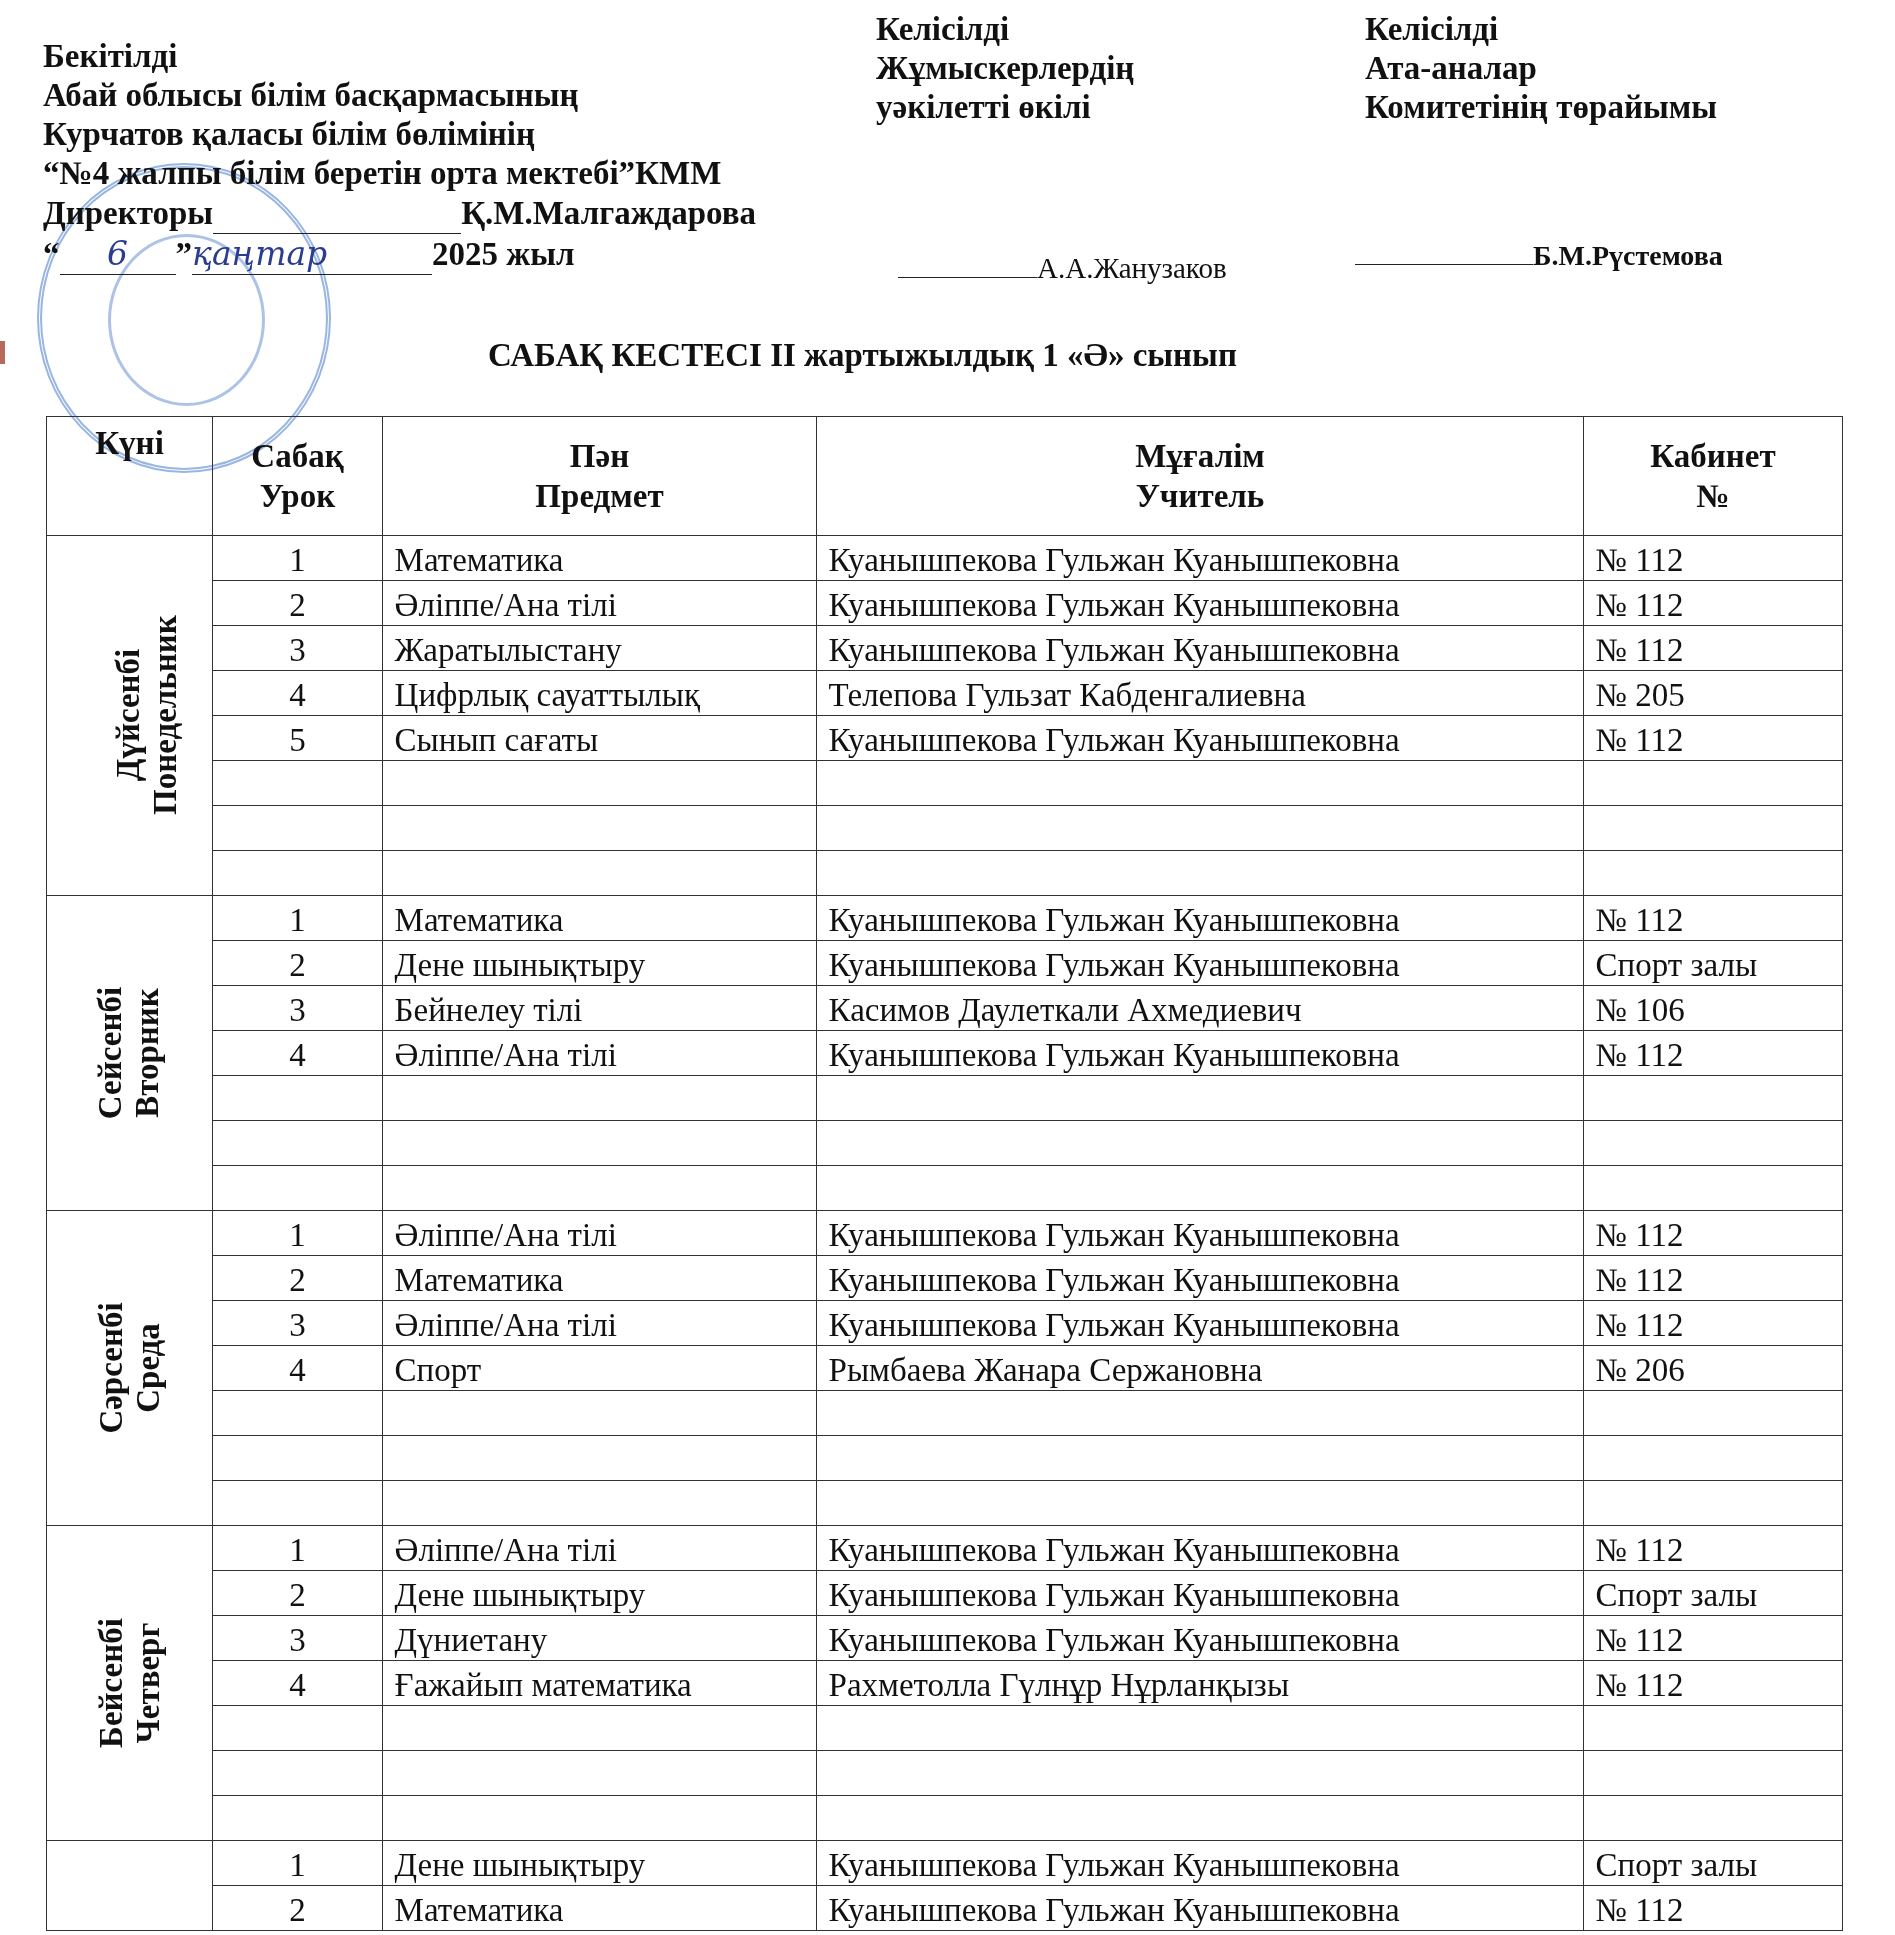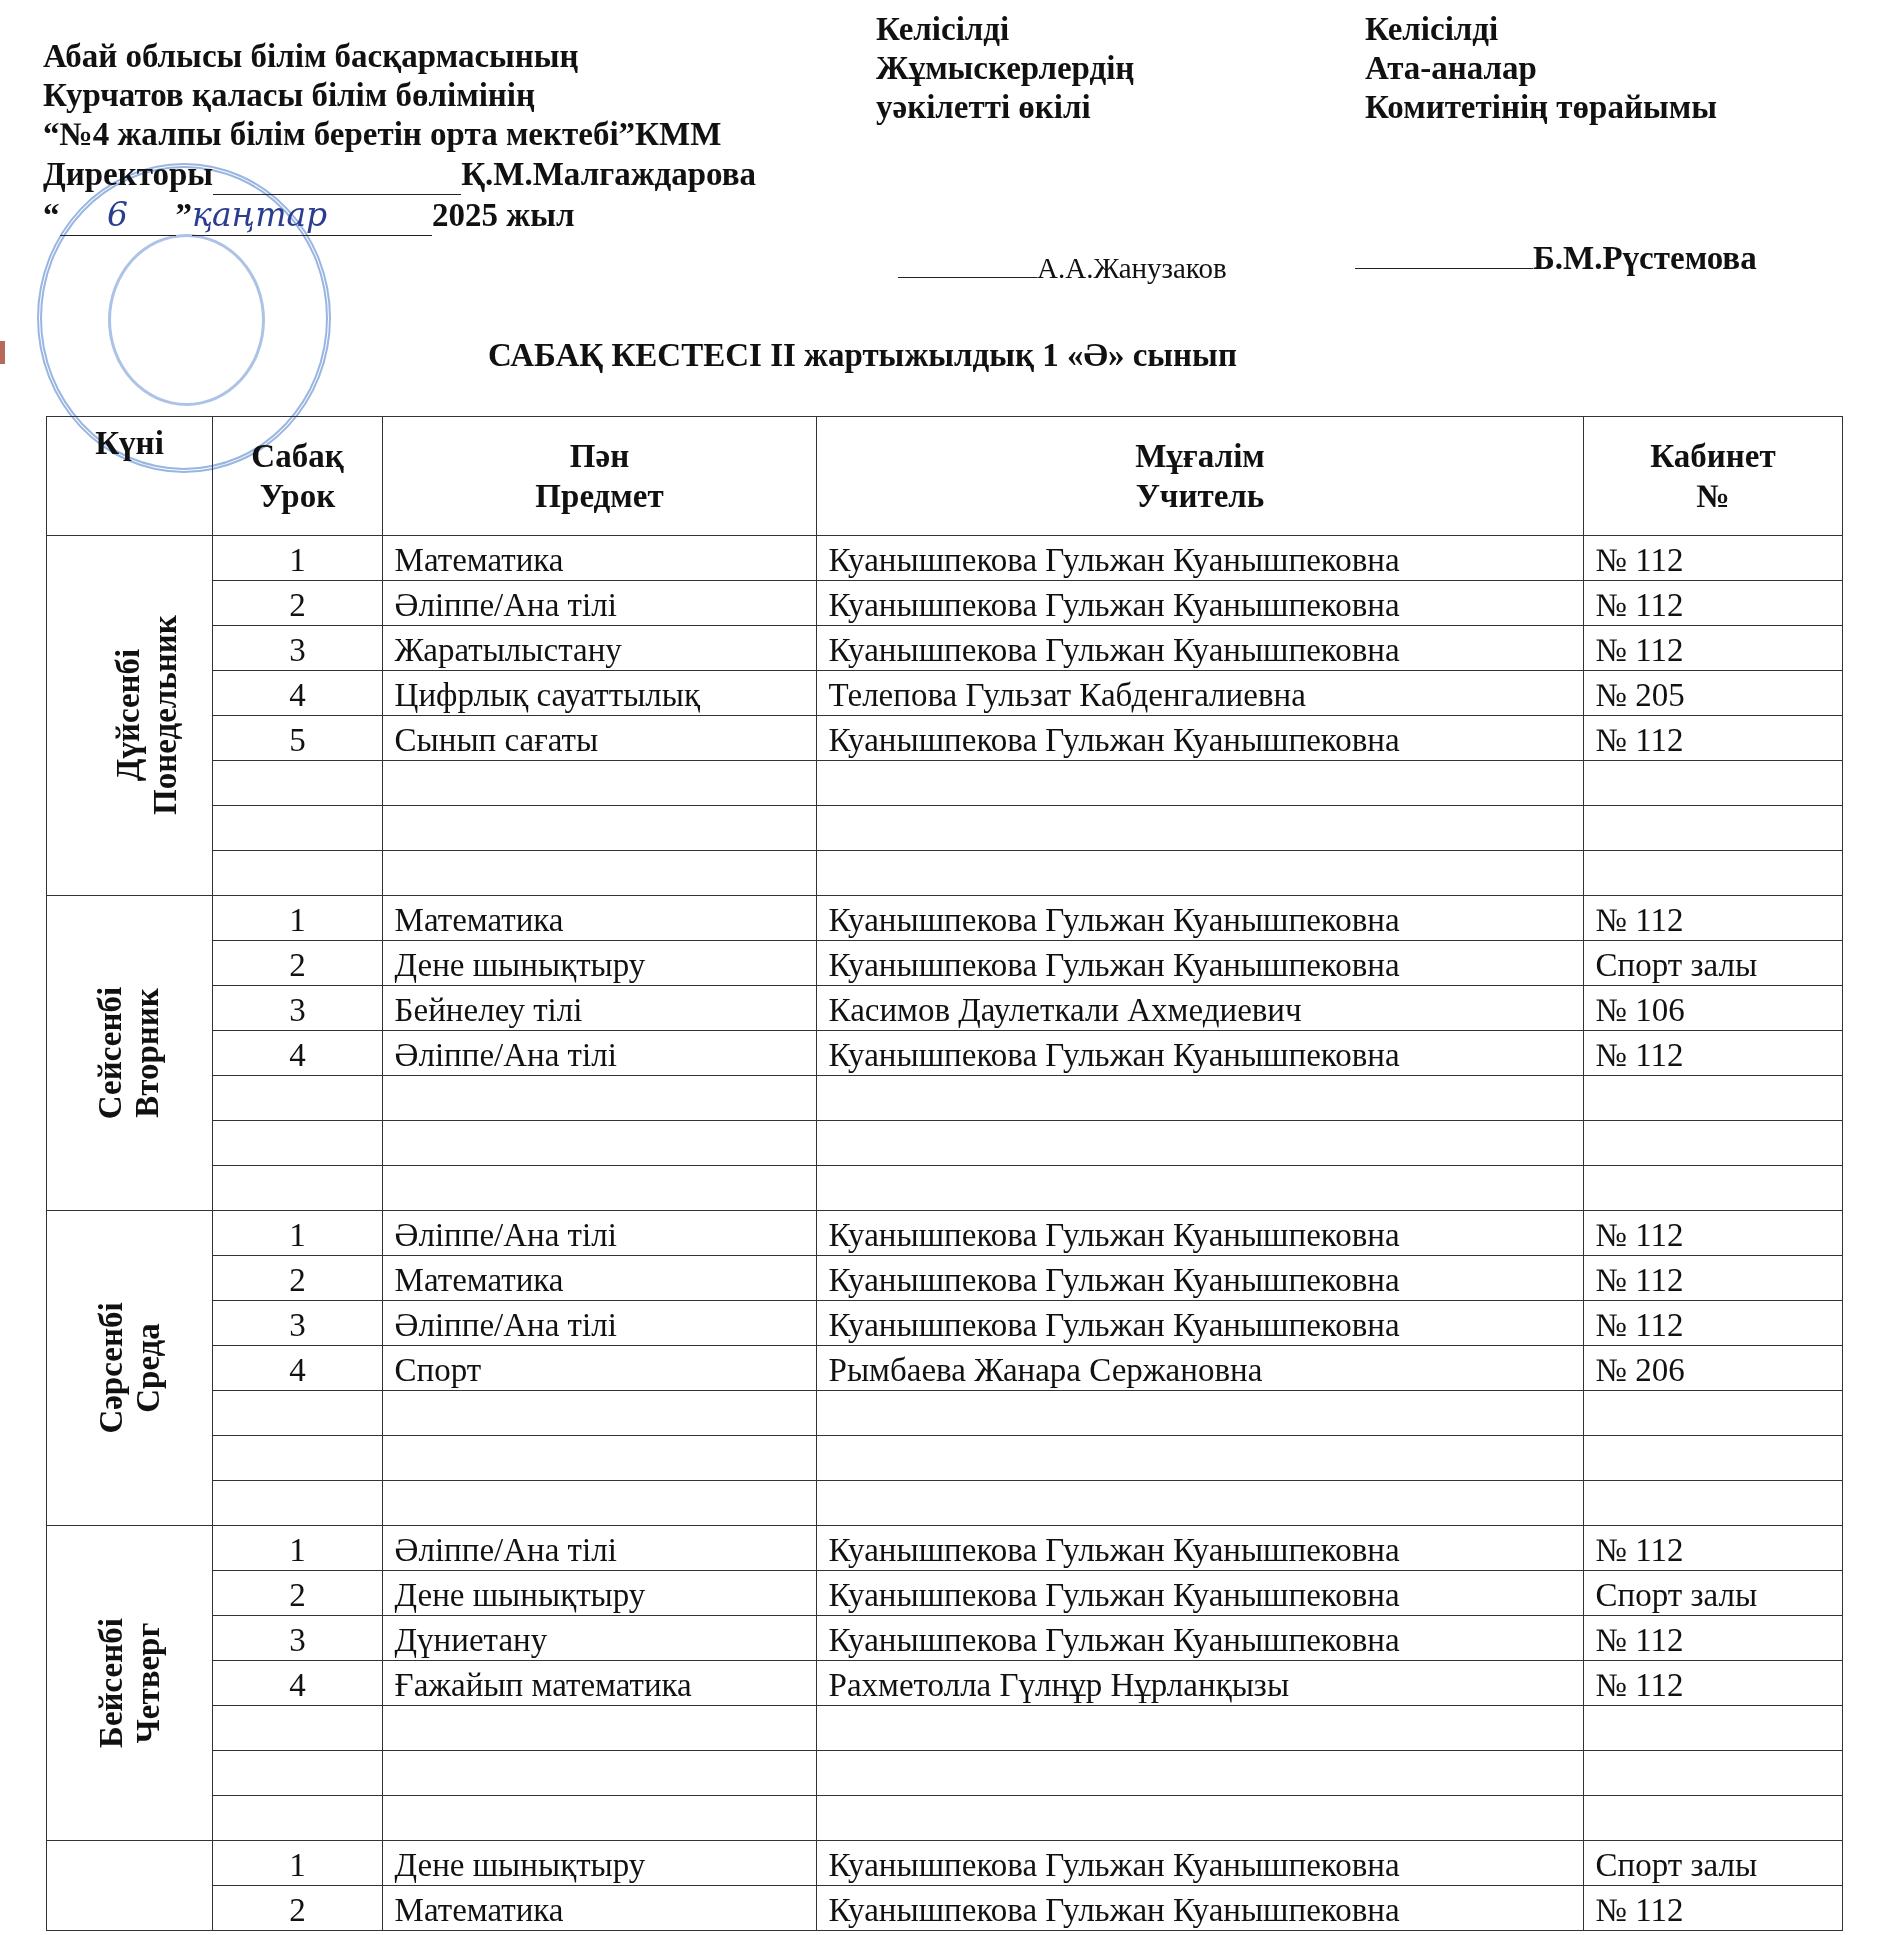--- a/index.html
+++ b/index.html
@@ -54,6 +54,7 @@
 <div id="stamp"></div>
 
 <div id="approved" class="hdr">
+  <div>Бекітілді</div>
   <div>Абай облысы білім басқармасының</div>
   <div>Курчатов қаласы білім бөлімінің</div>
   <div>“№4 жалпы білім беретін орта мектебі”КММ</div>

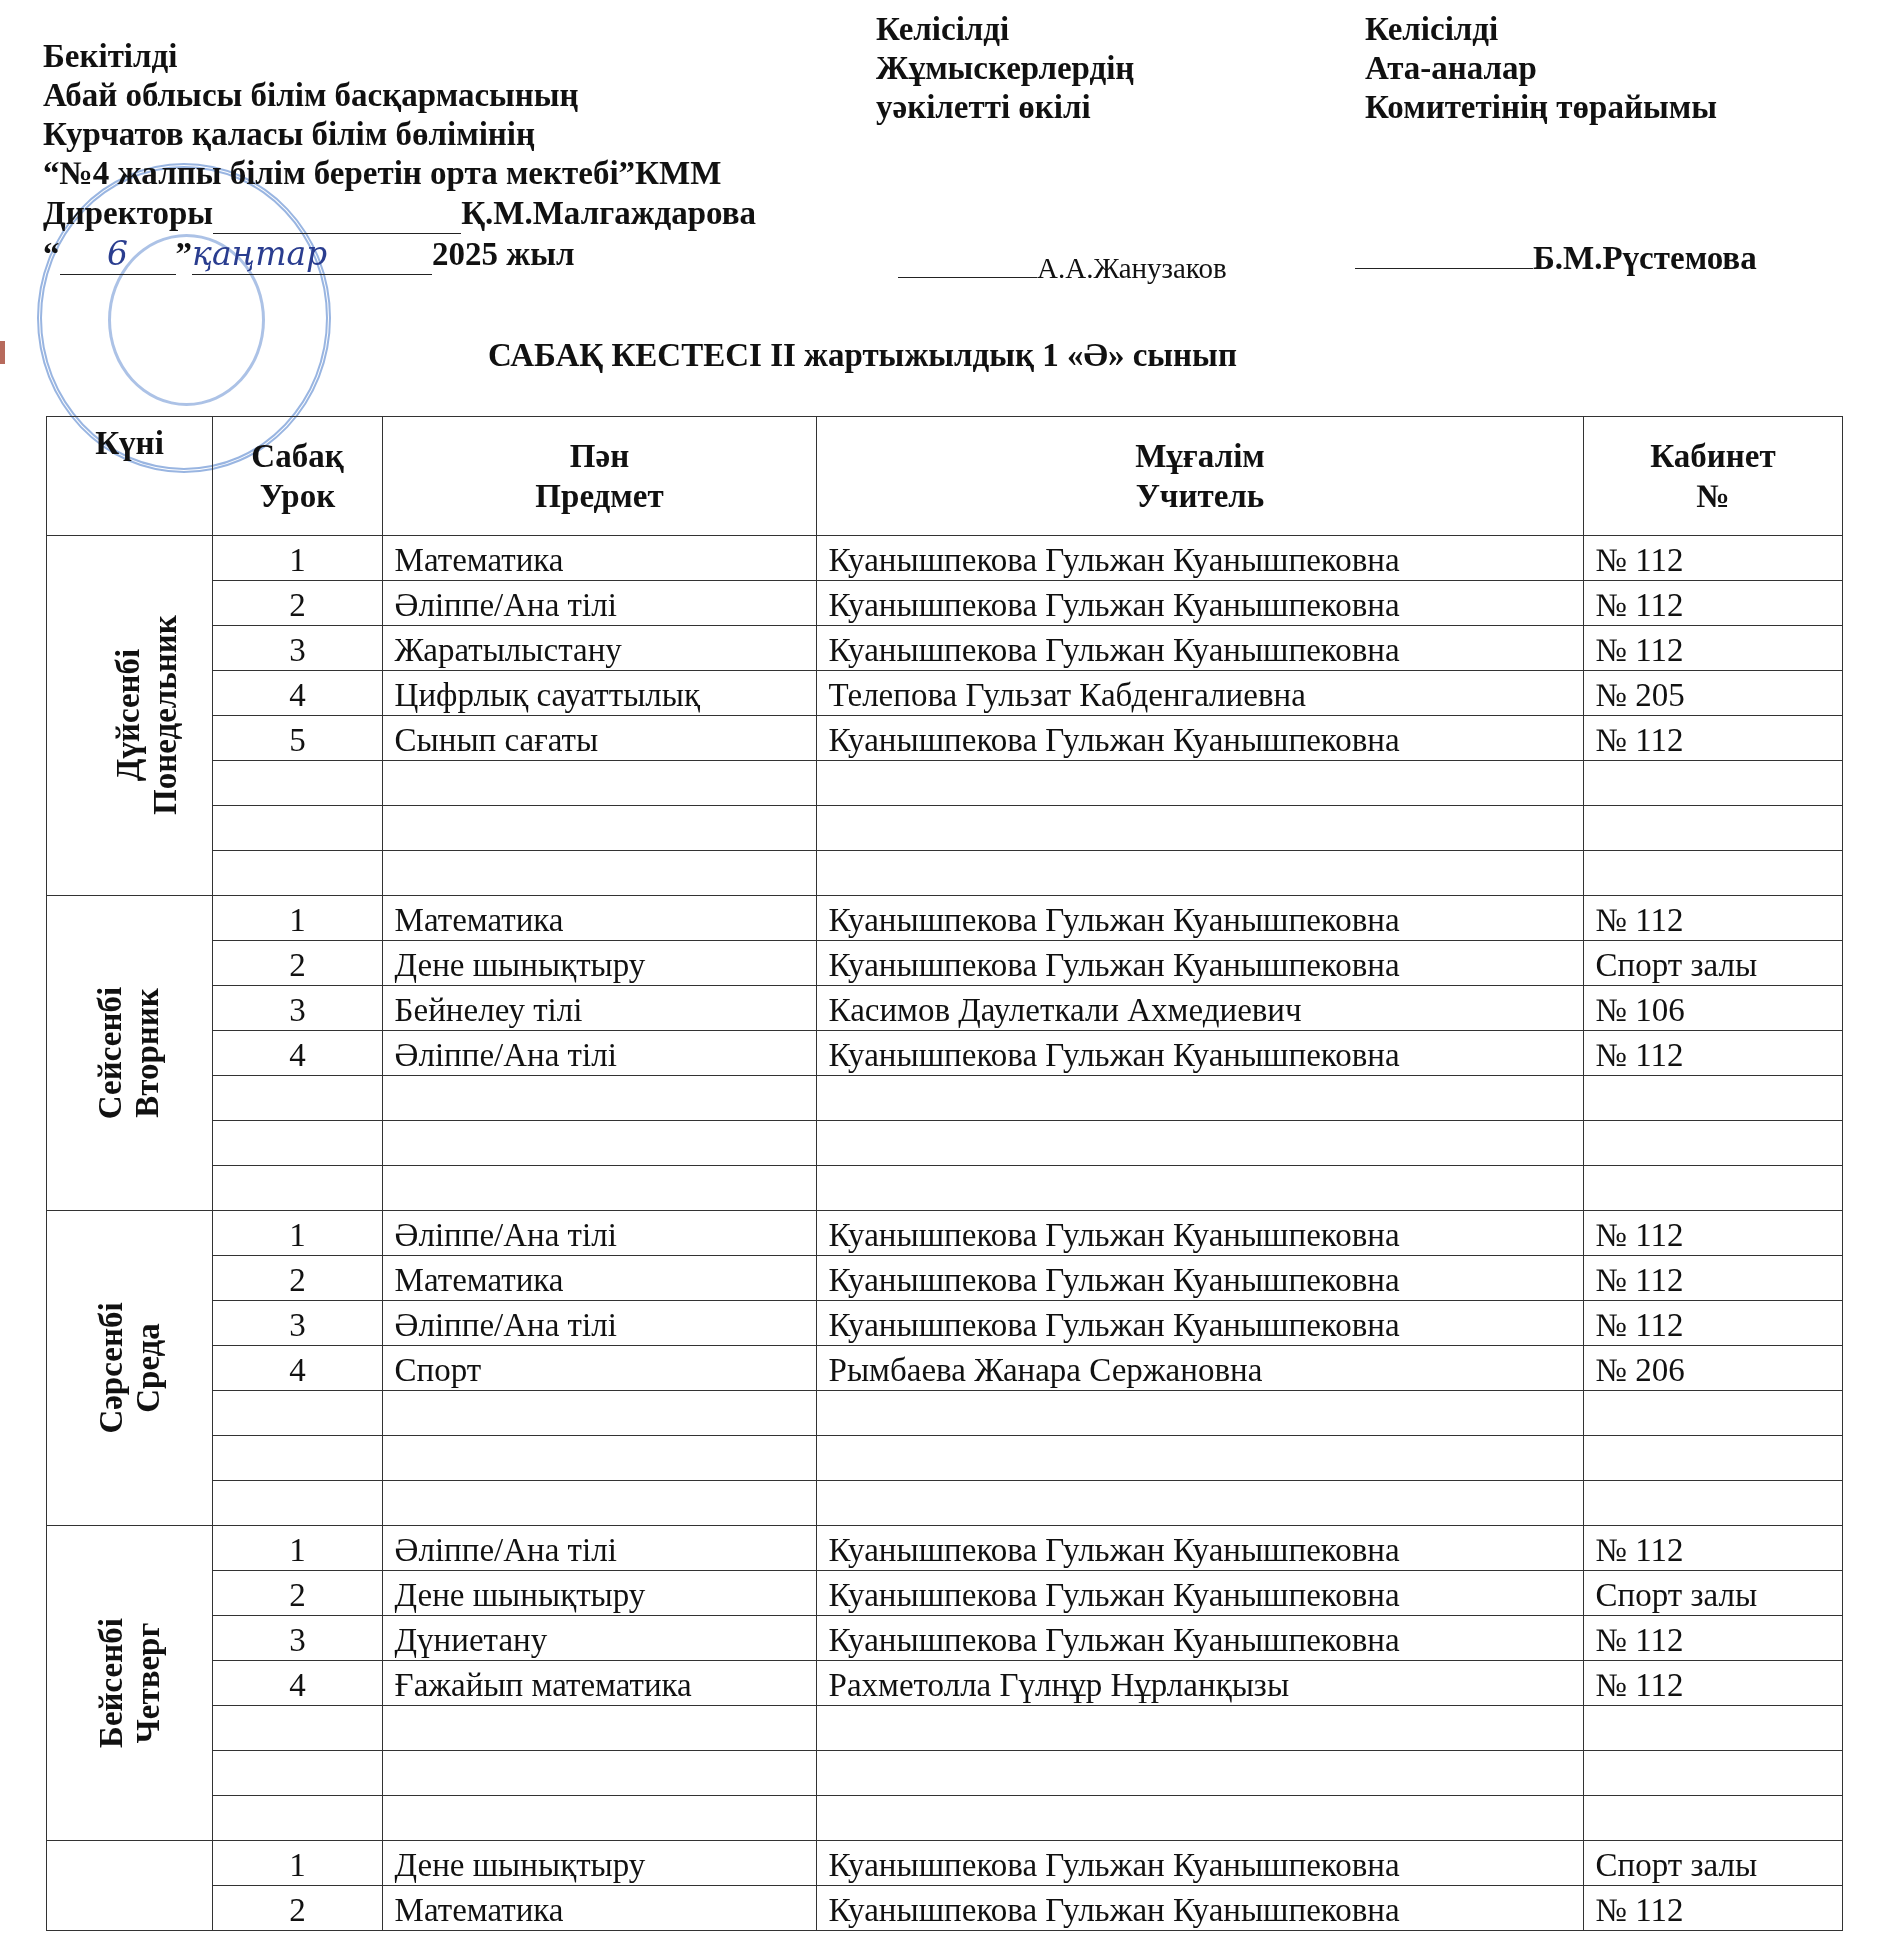--- a/index.html
+++ b/index.html
@@ -14,7 +14,7 @@
   #agree2 { left: 1365px; top: 9.7px; }
   .signline { display: inline-block; border-bottom: 1.9px solid #222; vertical-align: baseline; }
   #sig1 { position: absolute; left: 898px; top: 252px; font-weight: normal; font-size: 29px; white-space: nowrap; }
-  #sig2 { position: absolute; left: 1355px; top: 240px; font-weight: bold; font-size: 33px; white-space: nowrap; }
+  #sig2 { position: absolute; left: 1355px; top: 240px; font-weight: bold; font-size: 28px; white-space: nowrap; }
   .ink { color: #2a3d8f; font-style: italic; font-weight: normal; font-family: "DejaVu Serif", serif; }
   #stamp {
     position: absolute; left: 37px; top: 163px; width: 294px; height: 310px;

